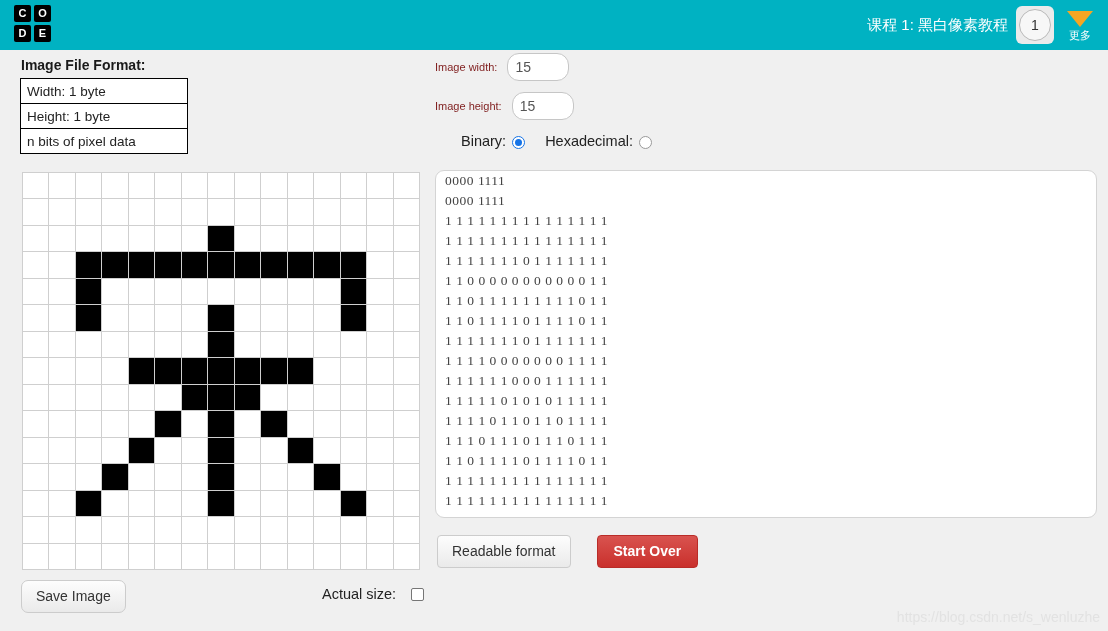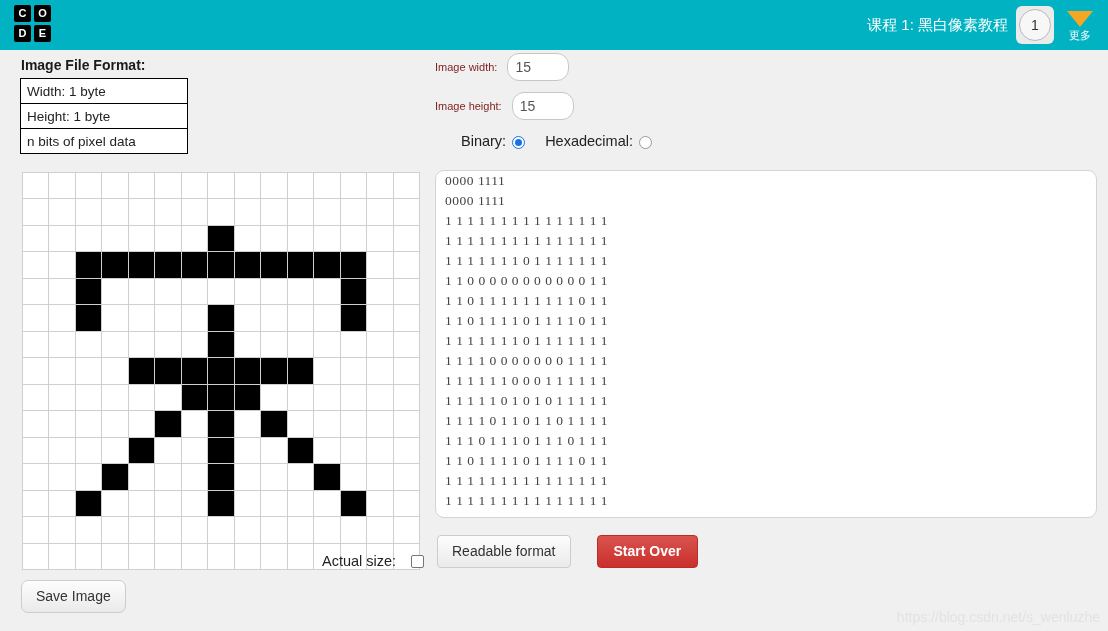--- a/index.html
+++ b/index.html
@@ -169,7 +169,7 @@
   }
   #actual-size-wrap {
     position: absolute;
-    left: 322px; top: 553px;
+    left: 322px; top: 586px;
     display: flex;
     align-items: center;
     gap: 15px;

